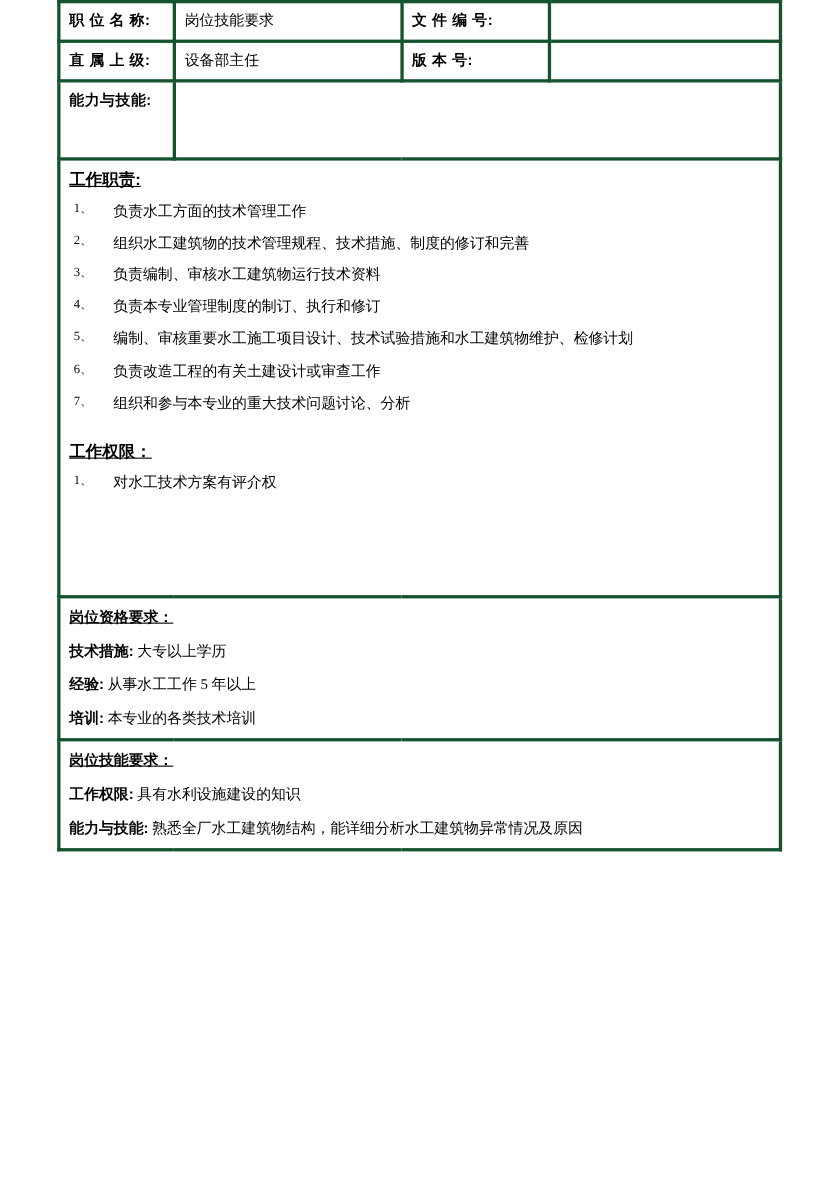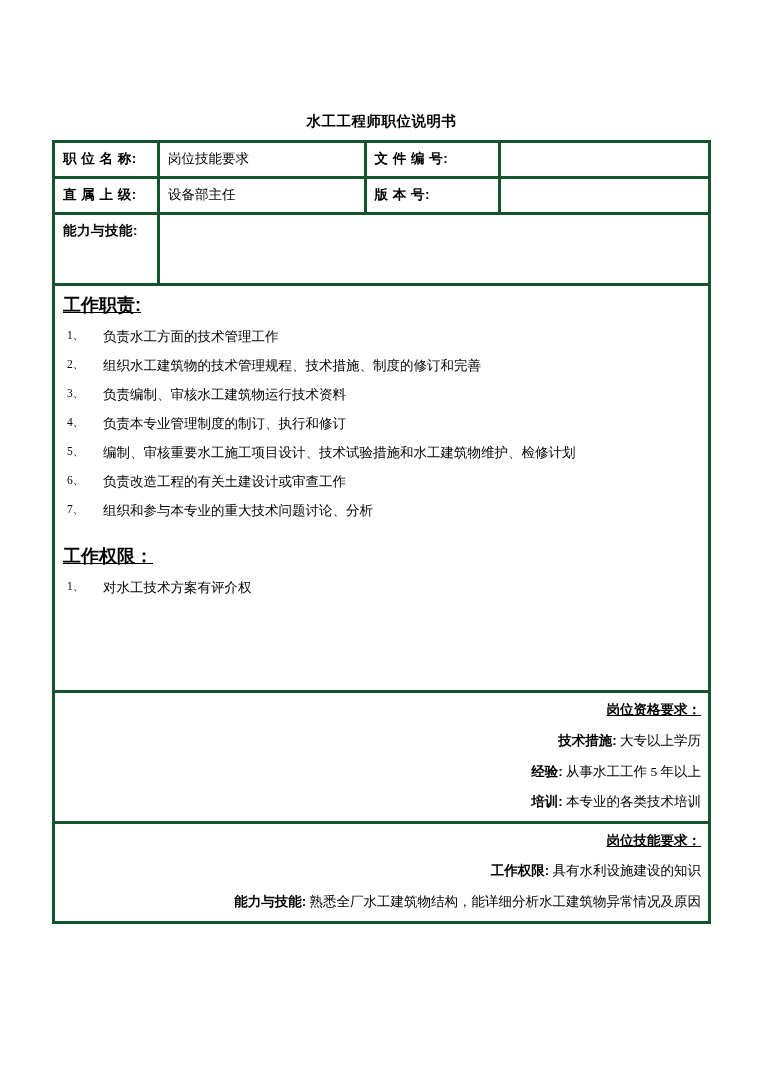--- a/index.html
+++ b/index.html
@@ -127,7 +127,6 @@
 
 <div class="page">
 
-  <div class="doc-title">水工工程师职位说明书</div>
 
   <table class="main">
     <colgroup>

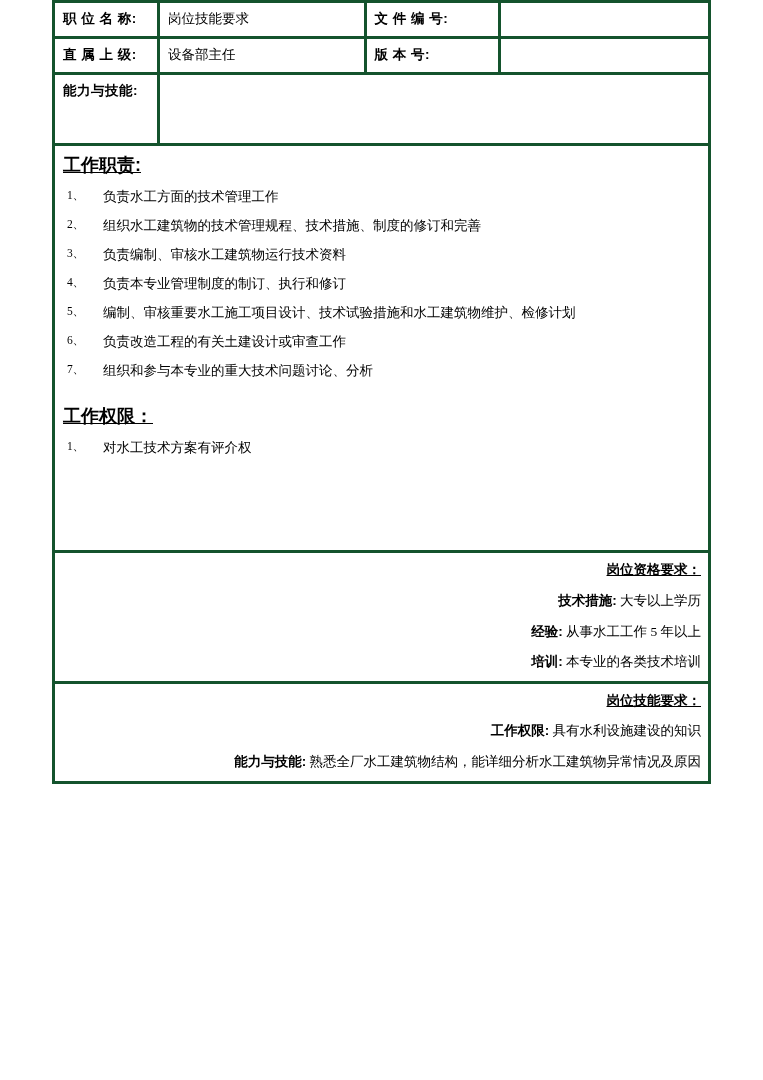--- a/index.html
+++ b/index.html
@@ -64,7 +64,7 @@
   .section-head {
     font-weight: bold;
     font-family: "Liberation Sans", "DejaVu Sans", sans-serif;
-    font-size: 18px;
+    font-size: 15px;
     text-decoration: underline;
     display: inline-block;
     margin-bottom: 2px;

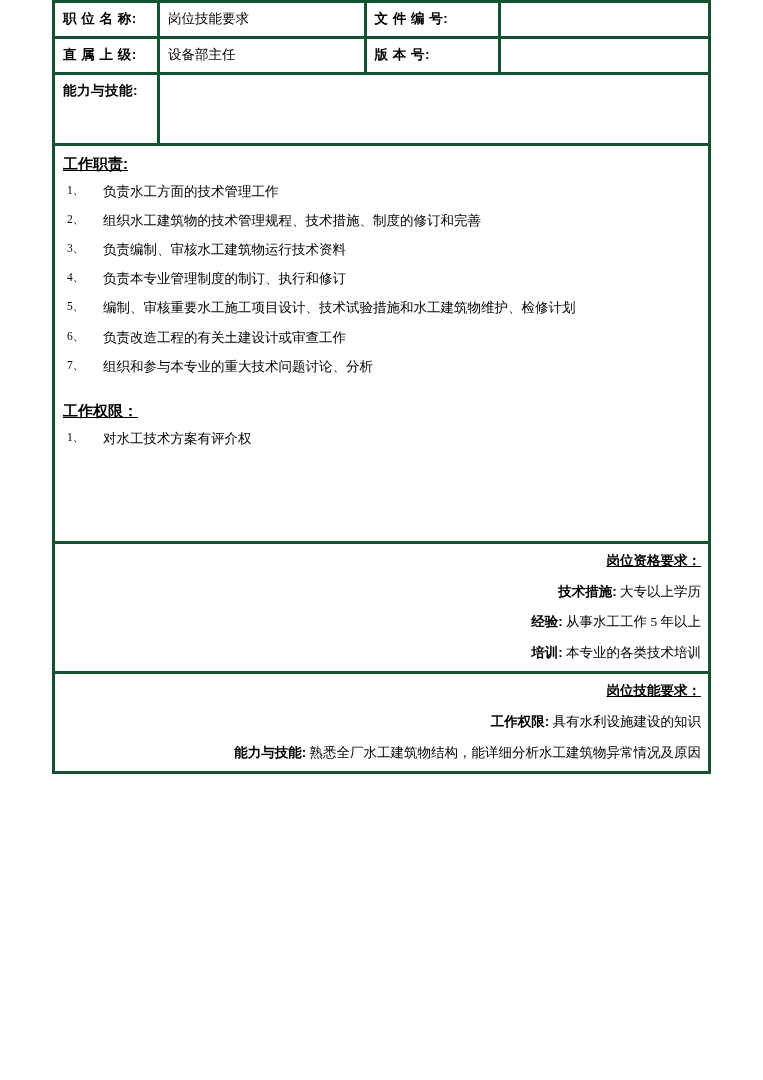--- a/index.html
+++ b/index.html
@@ -105,7 +105,6 @@
     font-size: 13.5px;
     line-height: 1.6;
     margin-bottom: 9px;
-    text-align: right;
   }
   .kv-line:last-child {
     margin-bottom: 2px;

